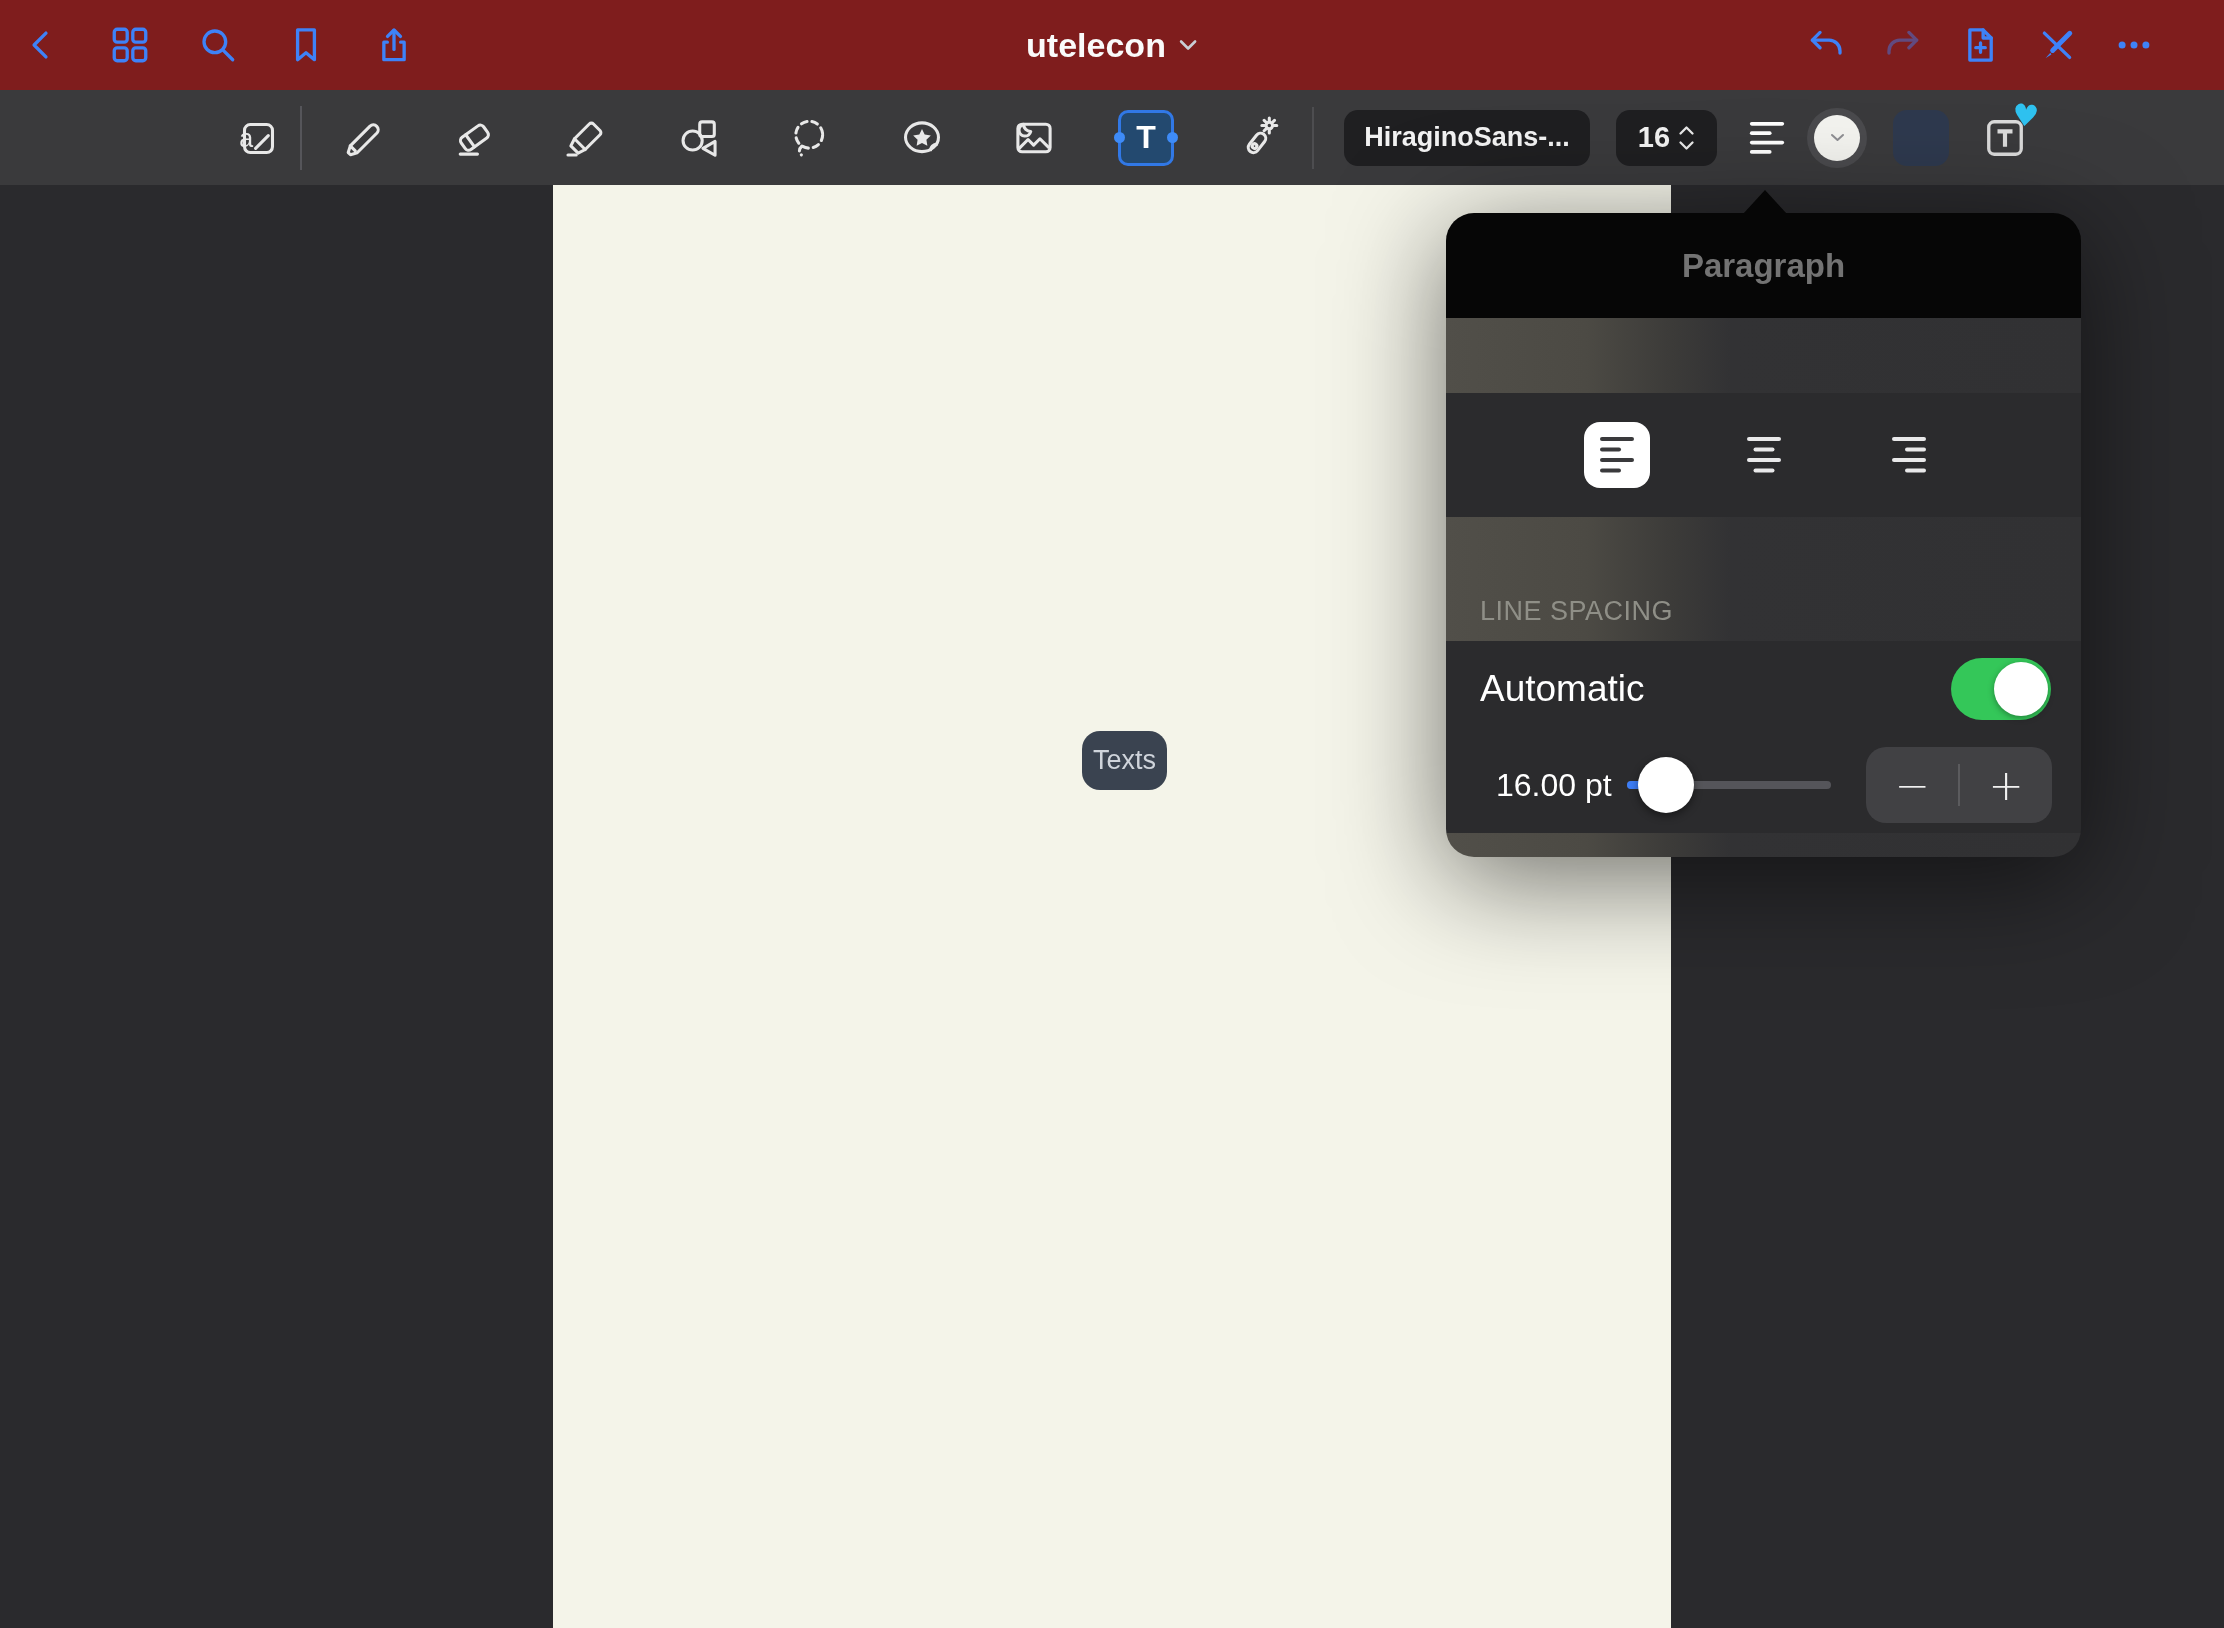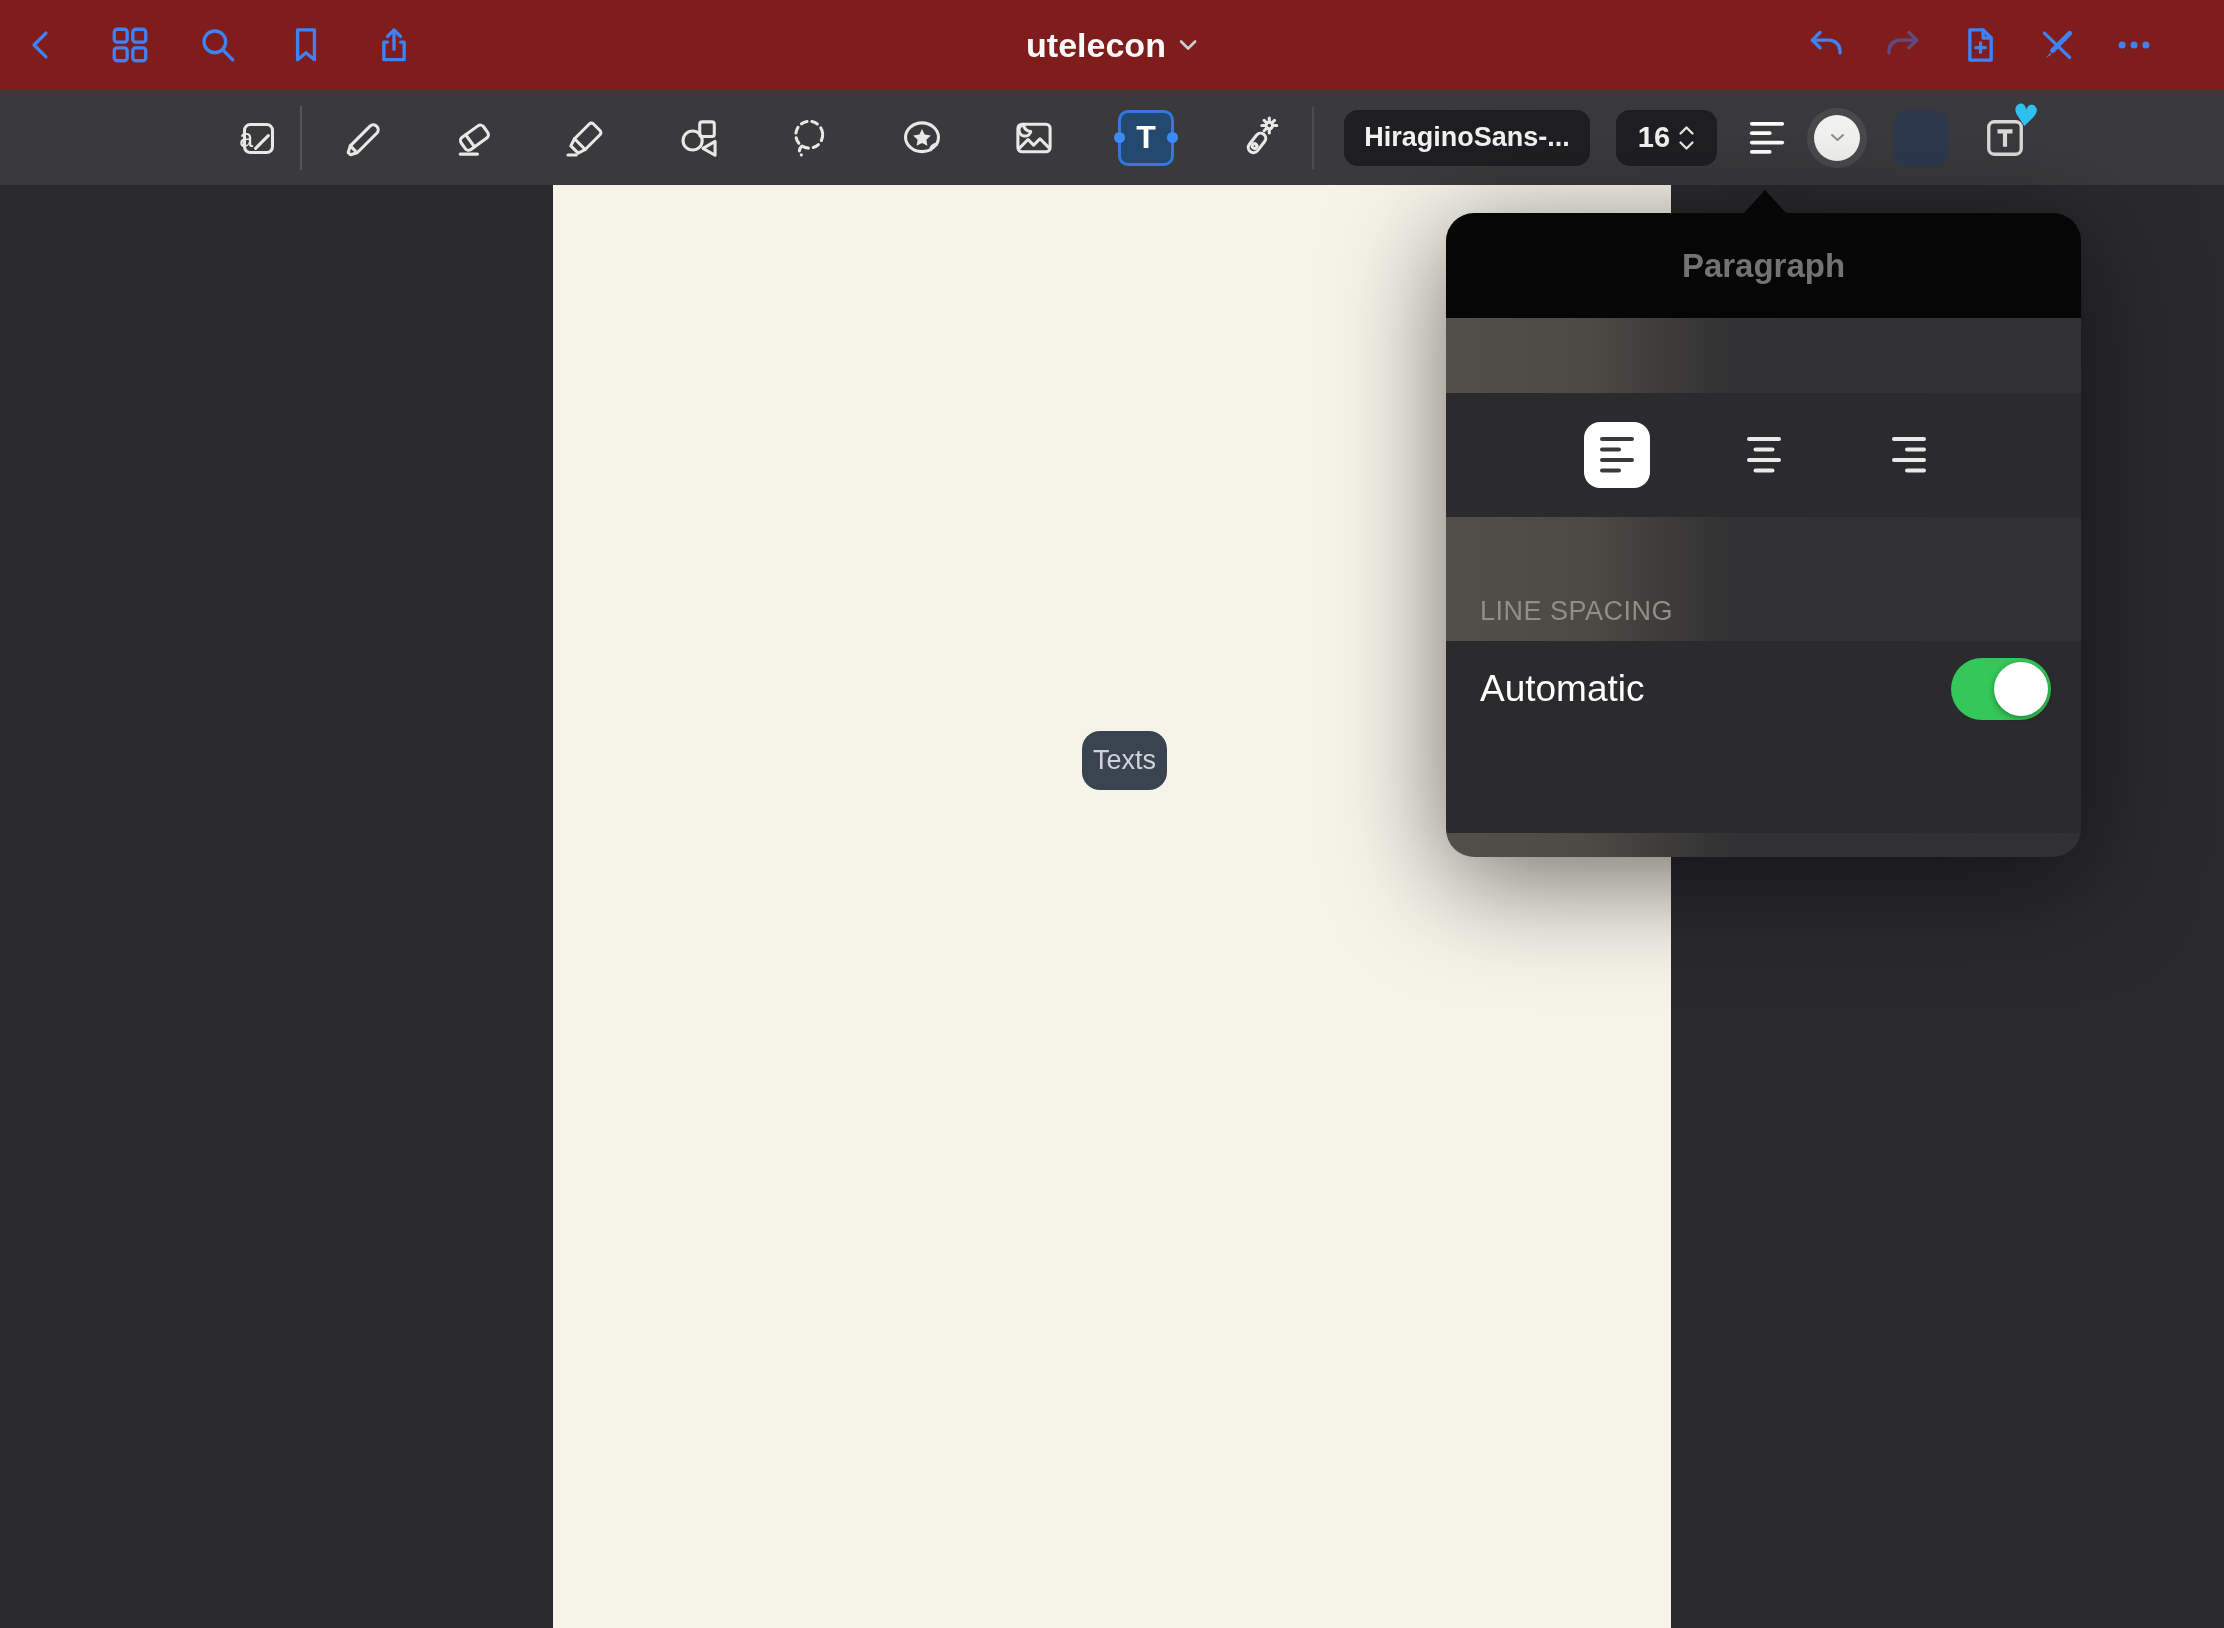--- a/index.html
+++ b/index.html
@@ -340,6 +340,17 @@
               <span class="knob"></span>
             </button>
           </div>
+          <div class="space-line">
+            <span class="val">16.00 pt</span>
+            <div class="slider-track"></div>
+            <div class="slider-fill"></div>
+            <div class="slider-knob"></div>
+            <div class="stepper">
+              <button class="half">−</button>
+              <span class="sep"></span>
+              <button class="half">+</button>
+            </div>
+          </div>
         </div>
 
         <div class="band band-c"></div>

